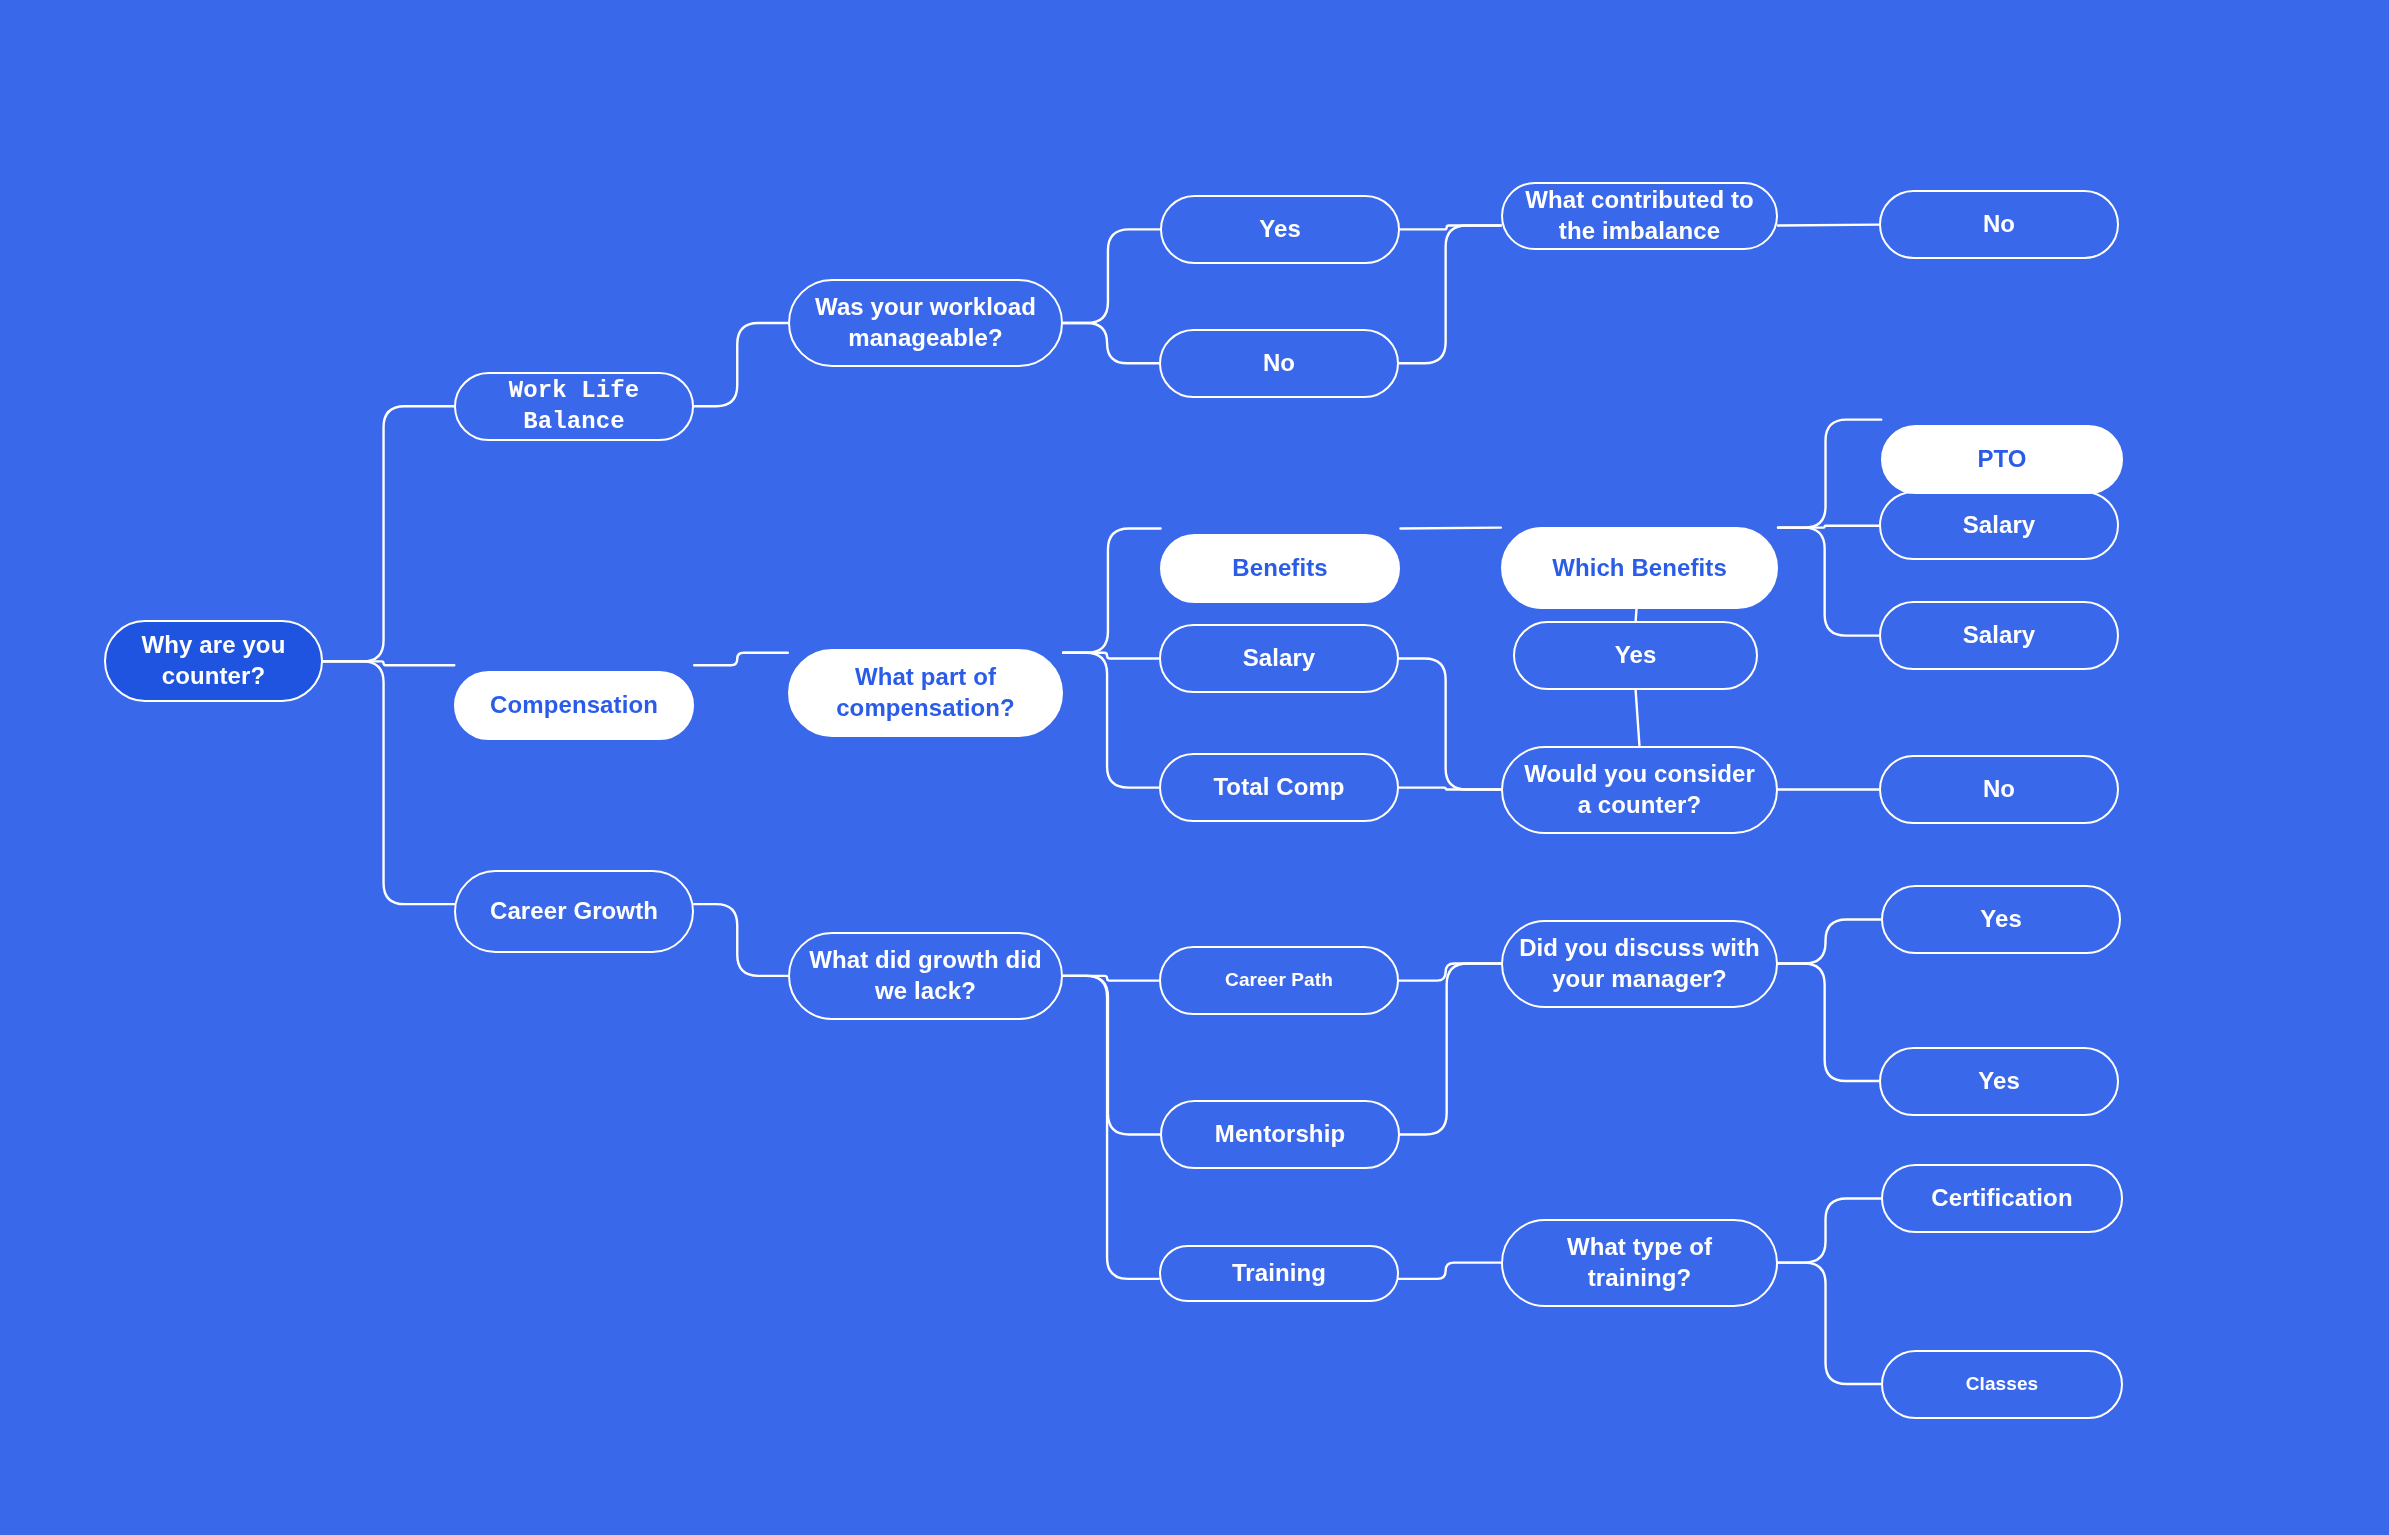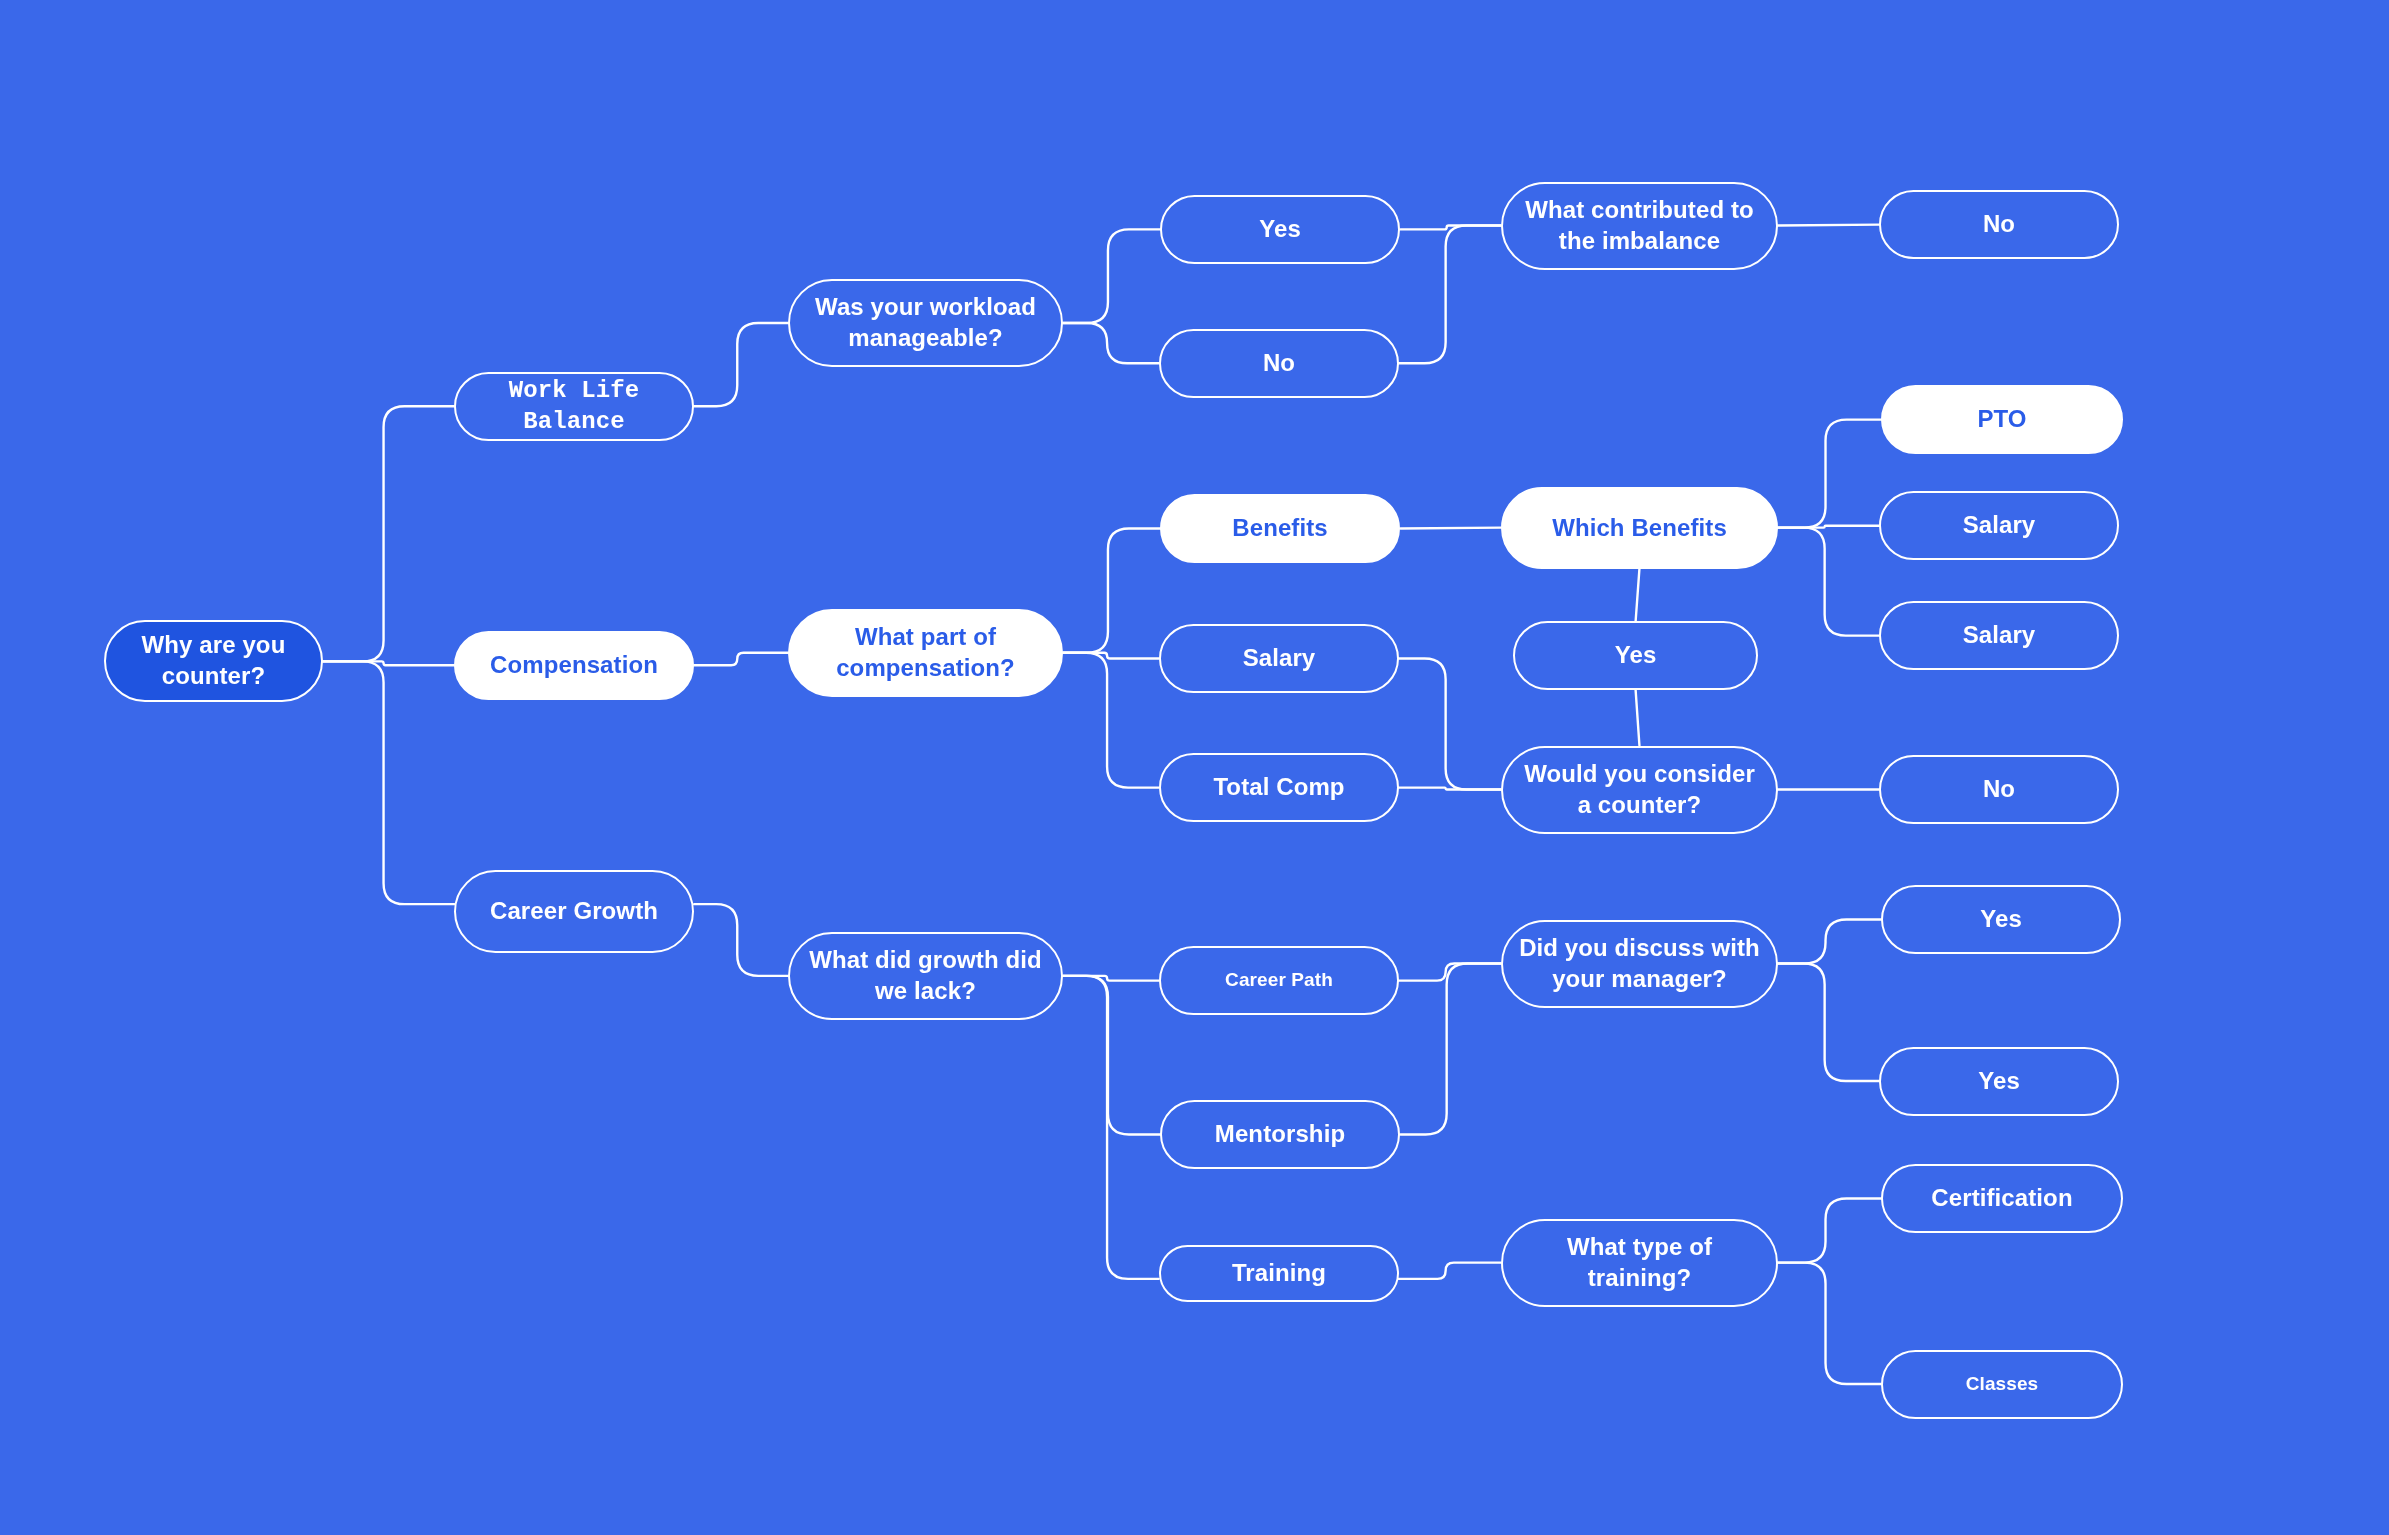--- a/index.html
+++ b/index.html
@@ -126,7 +126,7 @@
       <div class="node style-outline" style="left: 1159px; top: 946px; width: 240px; height: 69px; font-size: 19px;">Career Path</div>
       <div class="node style-outline" style="left: 1160px; top: 1100px; width: 240px; height: 69px; font-size: 24px;">Mentorship</div>
       <div class="node style-outline" style="left: 1159px; top: 1245px; width: 240px; height: 57px; font-size: 24px; text-align: center;">Training</div>
-      <div class="node style-outline" style="left: 1501px; top: 182px; width: 277px; height: 88px; font-size: 24px;">What contributed to
+      <div class="node style-outline" style="left: 1501px; top: 182px; width: 277px; height: 68px; font-size: 24px;">What contributed to
 the  imbalance</div>
       <div class="node style-filled-white" style="left: 1501px; top: 487px; width: 277px; height: 82px; font-size: 24px;">Which Benefits</div>
       <div class="node style-outline" style="left: 1513px; top: 621px; width: 245px; height: 69px; font-size: 24px;">Yes</div>

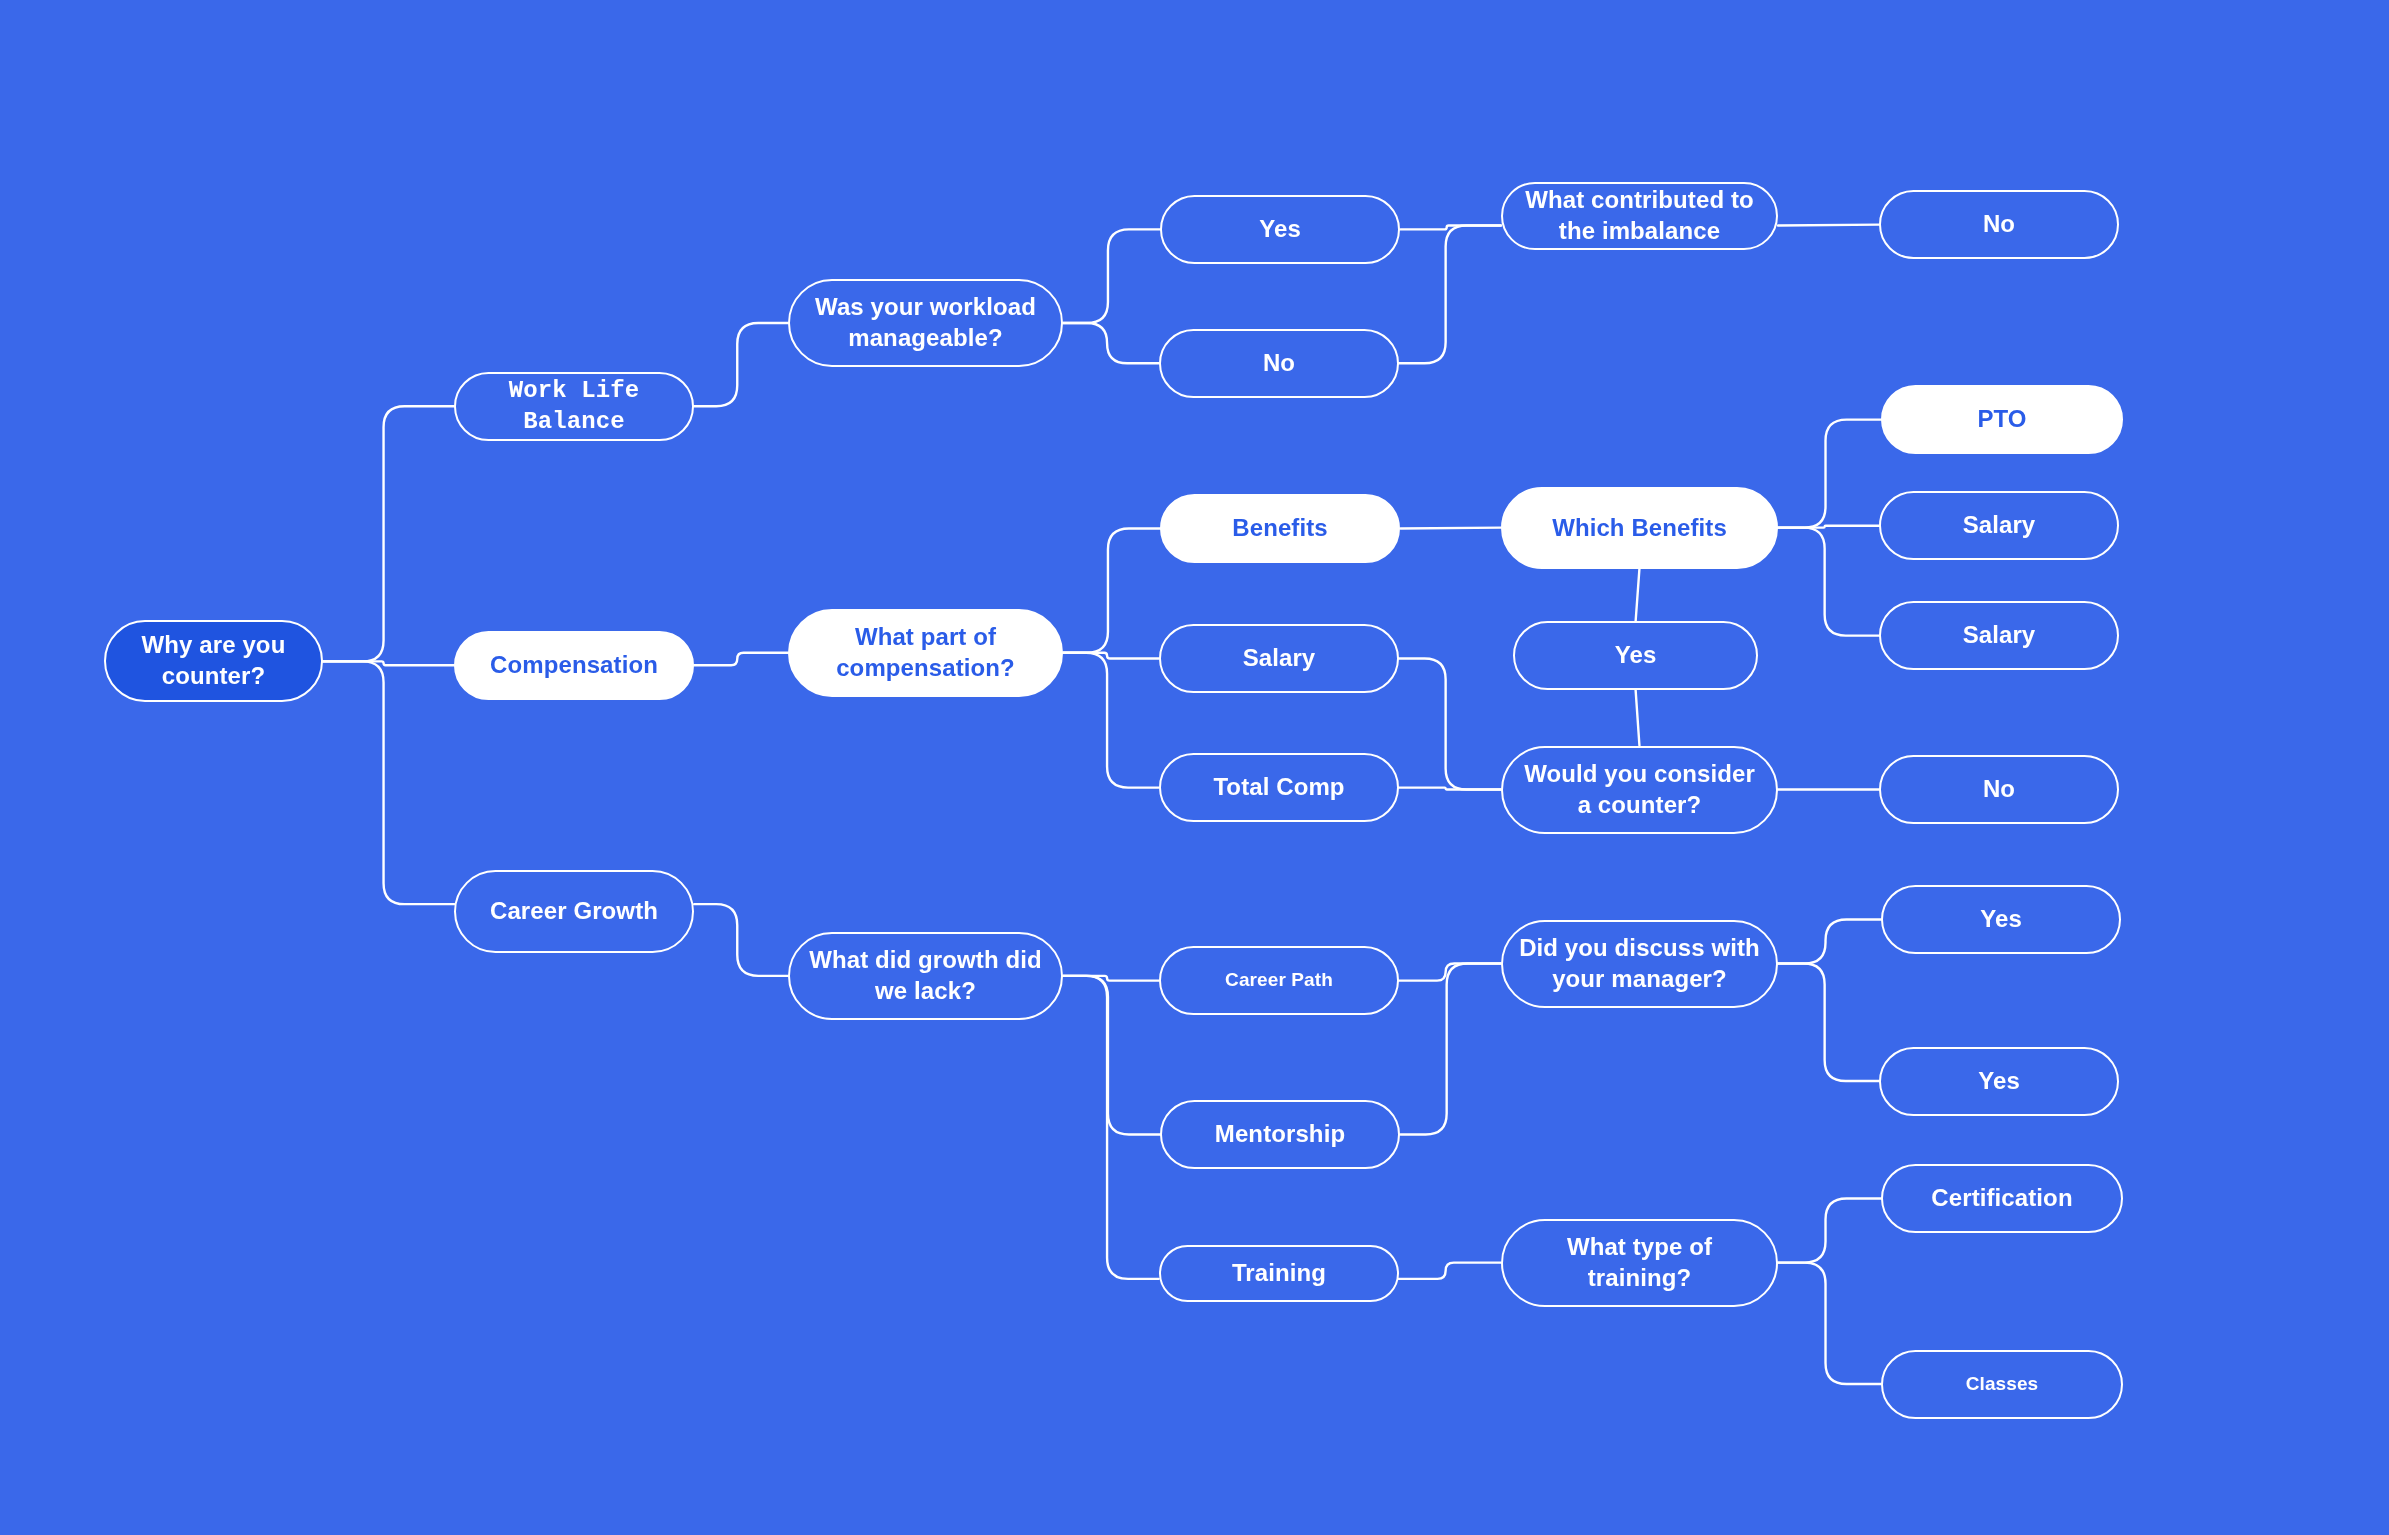--- a/index.html
+++ b/index.html
@@ -59,6 +59,7 @@
     background: #ffffff;
     color: #2a5ce8;
     border-color: #ffffff;
+    margin-top: 40px;
   }
 
   .node.style-filled-dark {

